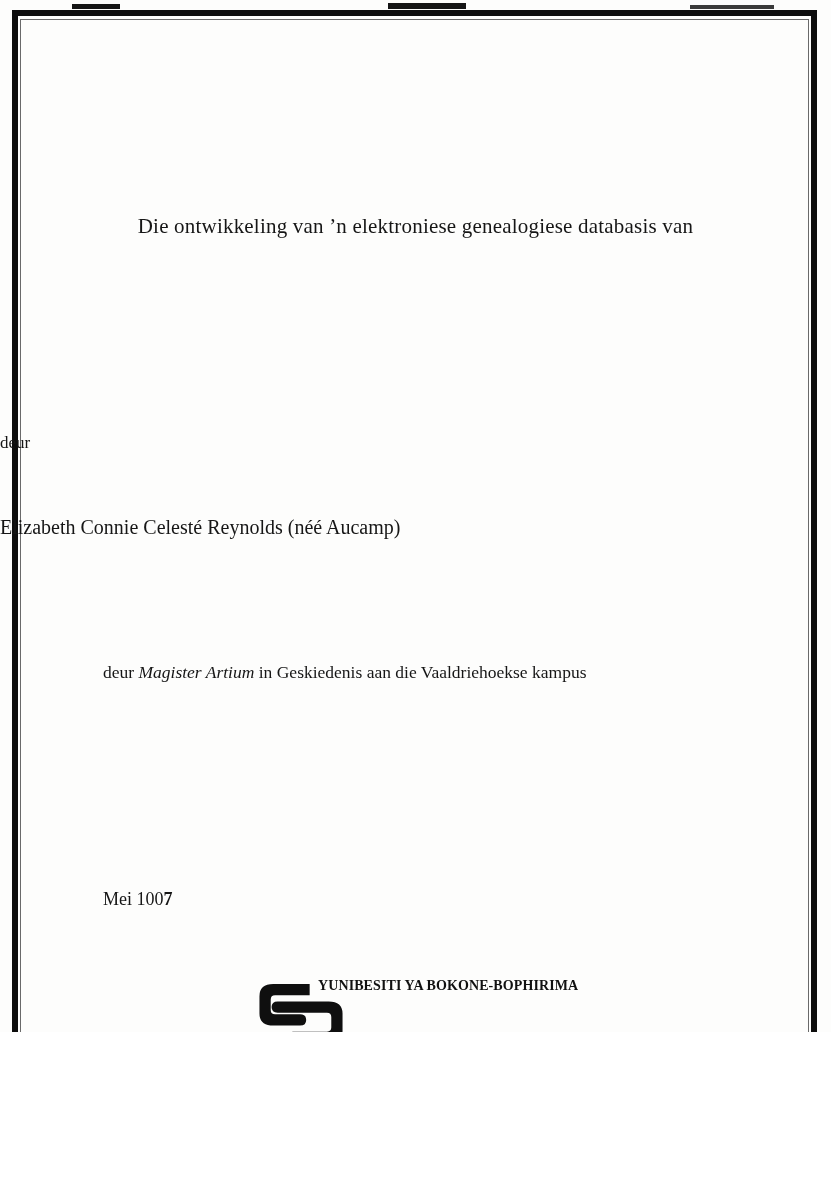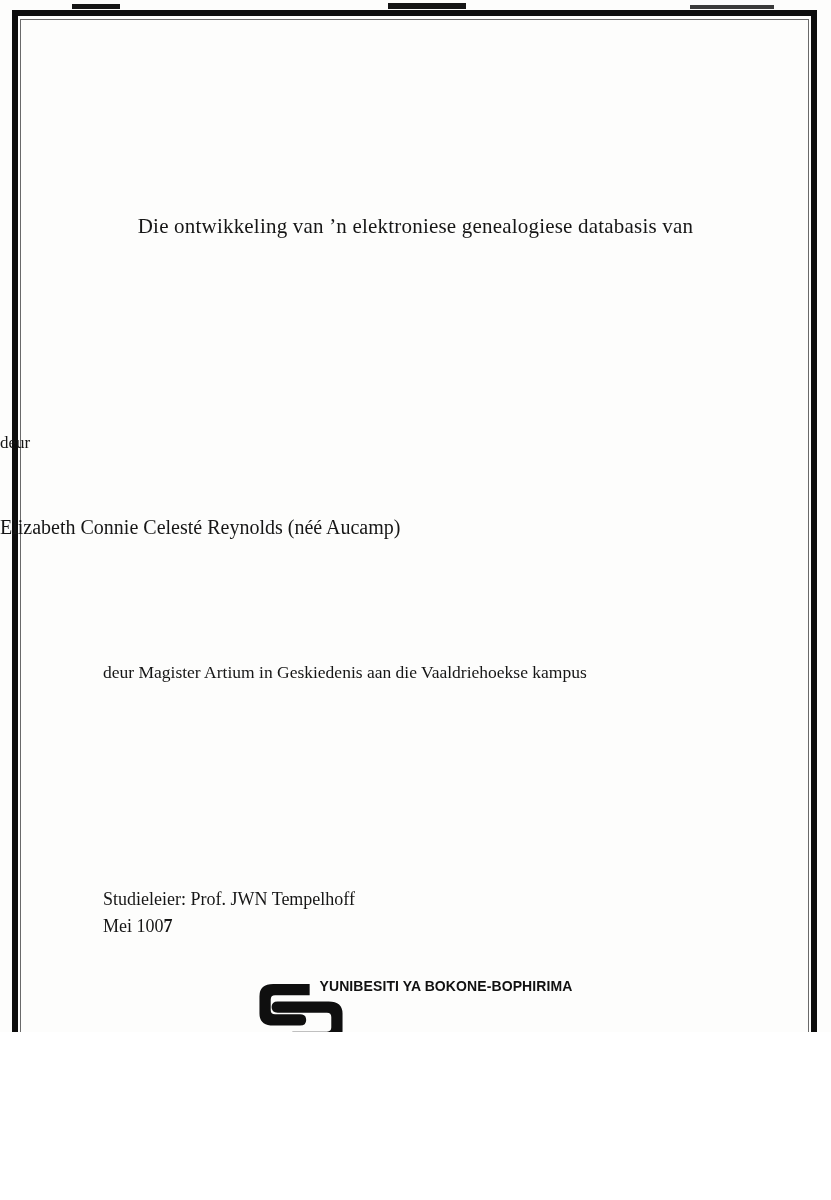--- a/index.html
+++ b/index.html
@@ -67,7 +67,7 @@
     text-align: justify;
     text-align-last: justify;
   }
-  .statement .italic { }
+  .statement .italic { font-style: italic; }
   .supervisor-block {
     position: absolute;
     top: 886px; left: 103px;

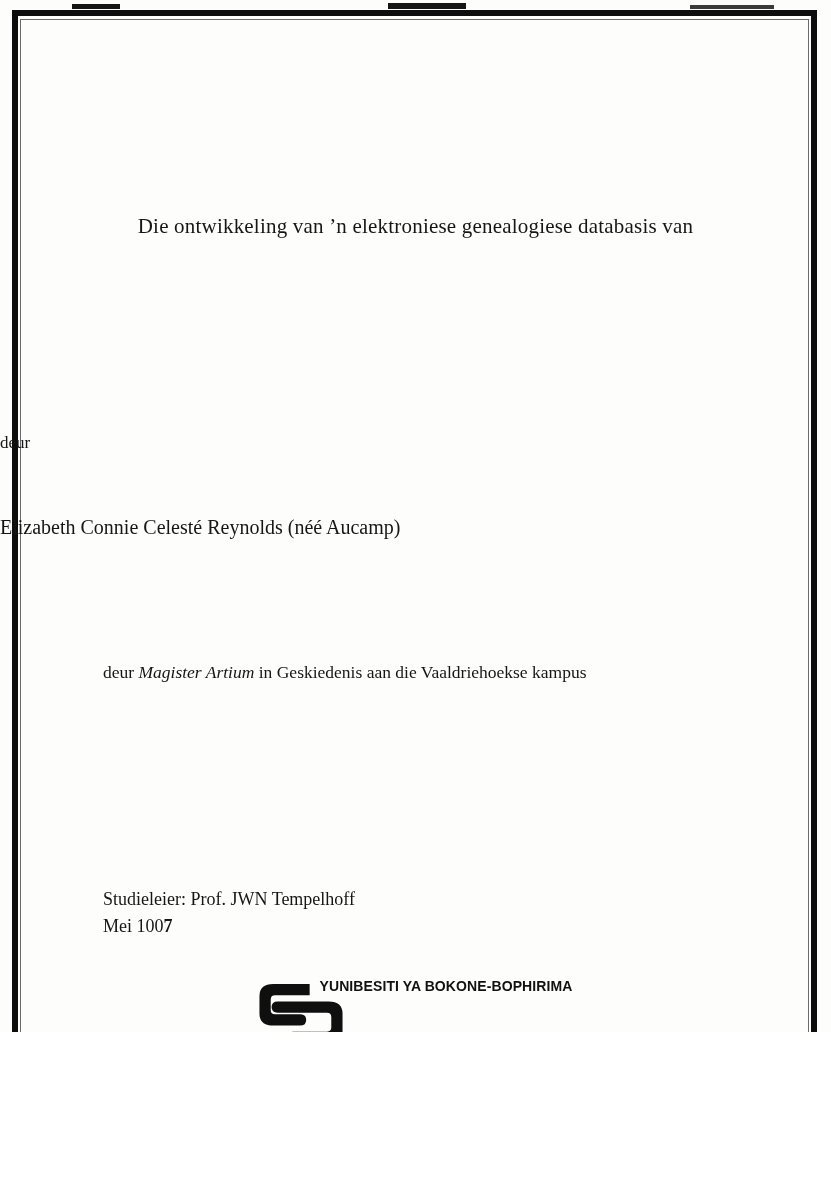--- a/index.html
+++ b/index.html
@@ -122,7 +122,6 @@
   </div>
 
   <div class="supervisor-block">
-    <div>Studieleier: Prof. JWN Tempelhoff</div>
     <div><span>Mei 100</span><span class="scan-seven">7</span></div>
   </div>
 

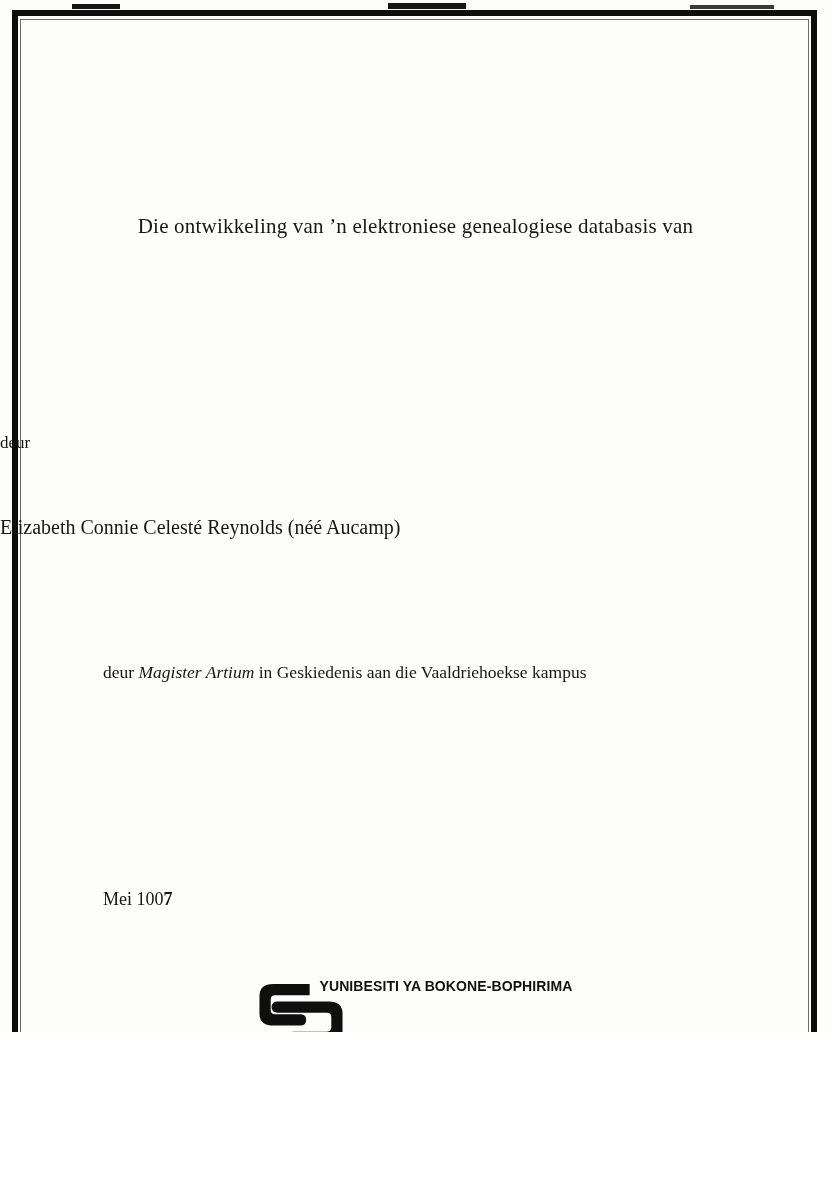--- a/index.html
+++ b/index.html
@@ -87,7 +87,7 @@
     left: 318px; top: 978px;
     width: 256px;
     text-align: center;
-    font-family: Liberation Sans, sans-serif;
+    font-family: Liberation Serif, serif;
     font-size: 14px;
     font-weight: bold;
     line-height: 16.5px;

